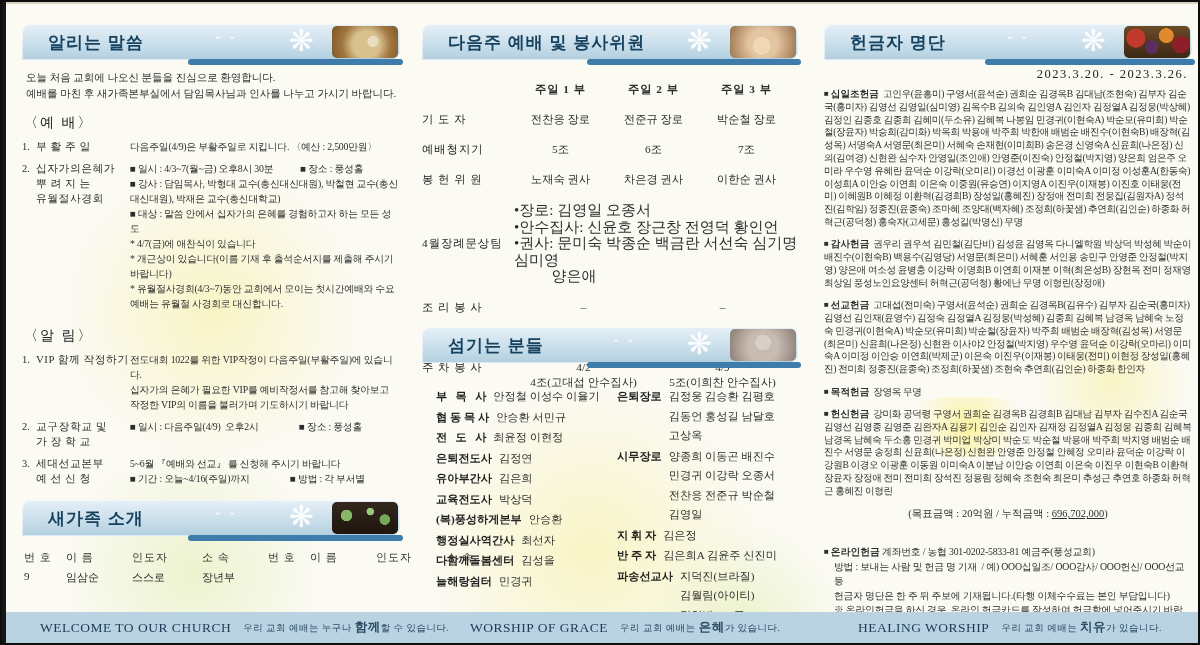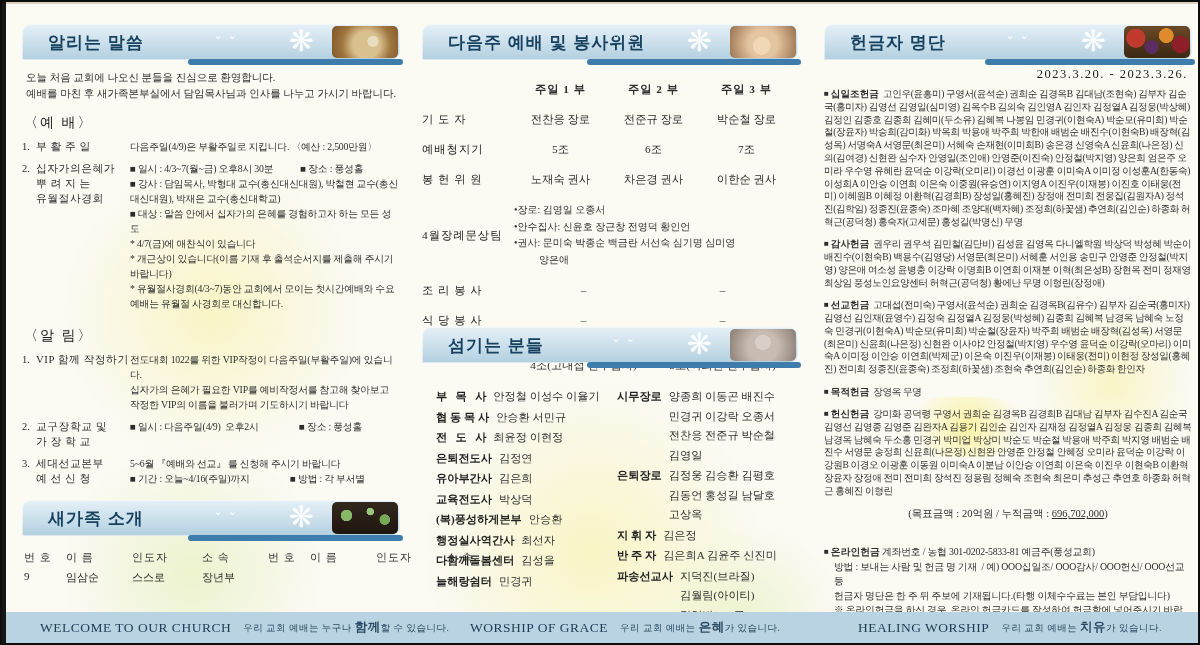--- a/index.html
+++ b/index.html
@@ -76,7 +76,7 @@
   .wt-cell{width:93px;flex:none;text-align:center;}
   .wt-cell.hd{font-weight:bold;letter-spacing:1px;}
   .wt-half{width:139px;flex:none;text-align:center;white-space:pre-wrap;line-height:15px;}
-  .wt-span{flex:1;white-space:pre-wrap;line-height:16.5px;font-size:10px;}
+  .wt-span{flex:1;white-space:pre-wrap;line-height:16.5px;font-size:15px;}
   .wt-label.tall{line-height:16.5px;}
 
   

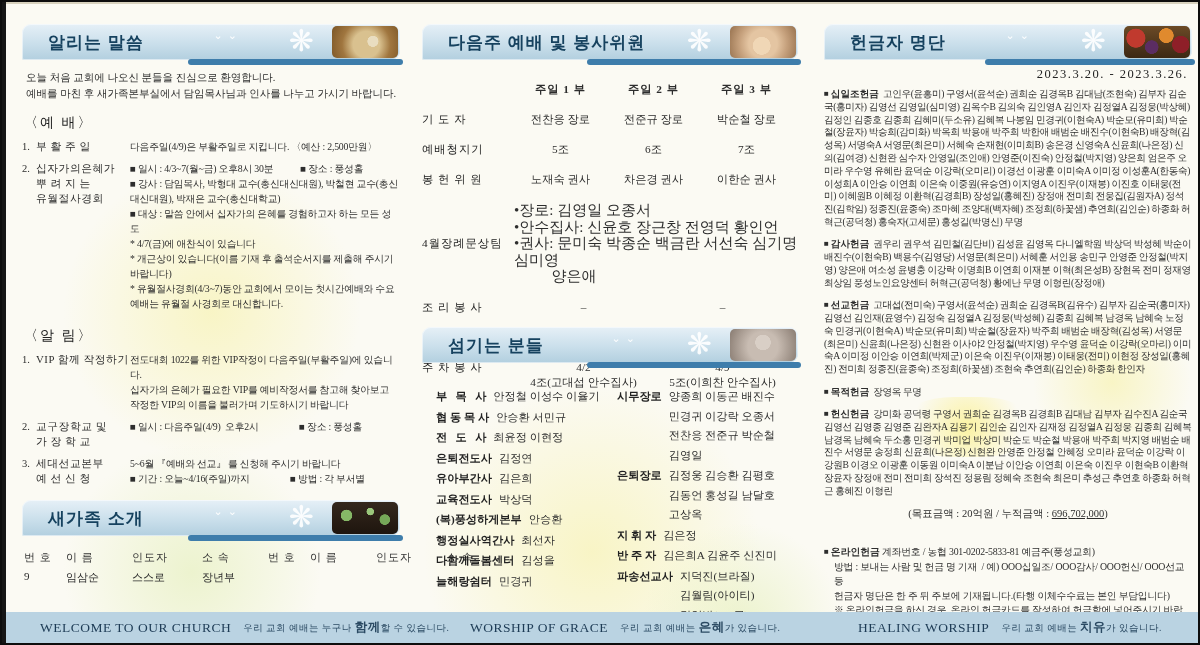--- a/index.html
+++ b/index.html
@@ -317,17 +317,17 @@
       </div>
       <div class="sv-right">
         <div class="sv-row">
+            <span class="sv-role">은퇴장로</span>
+            <span class="sv-names">김정웅 김승환 김평호
+김동언 홍성길 남달호
+고상옥</span>
+          </div>
+        <div class="sv-row">
             <span class="sv-role">시무장로</span>
             <span class="sv-names">양종희 이동곤 배진수
 민경귀 이강락 오종서
 전찬응 전준규 박순철
 김영일</span>
-          </div>
-        <div class="sv-row">
-            <span class="sv-role">은퇴장로</span>
-            <span class="sv-names">김정웅 김승환 김평호
-김동언 홍성길 남달호
-고상옥</span>
           </div>
         <div class="sv-row">
             <span class="sv-role">지 휘 자</span>

